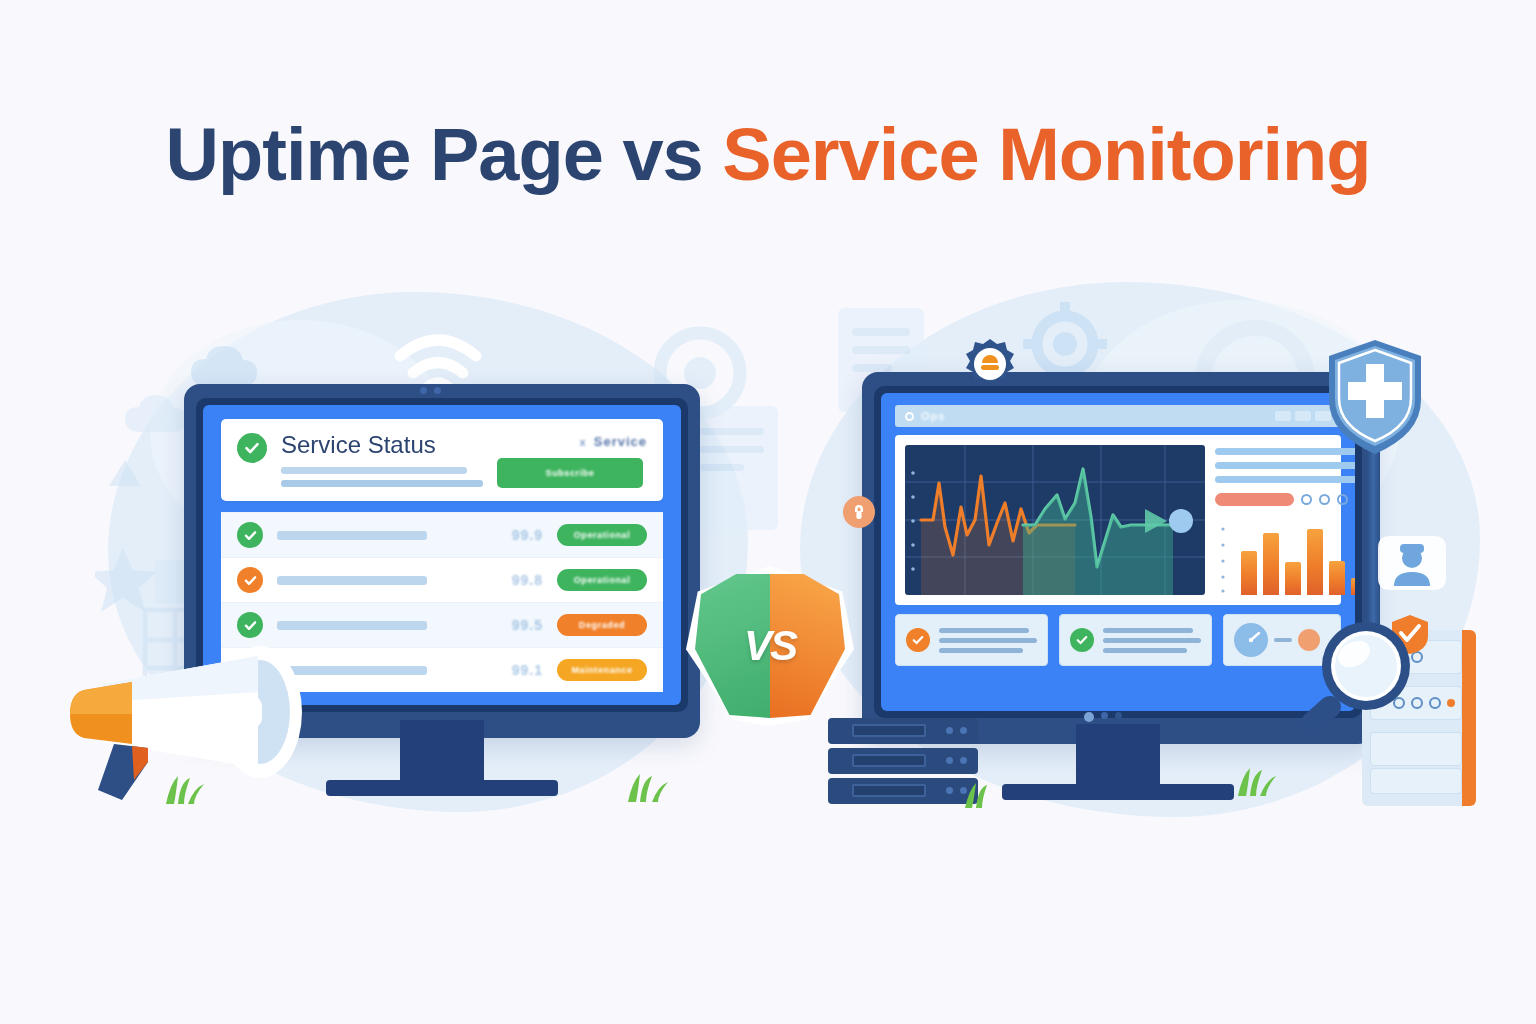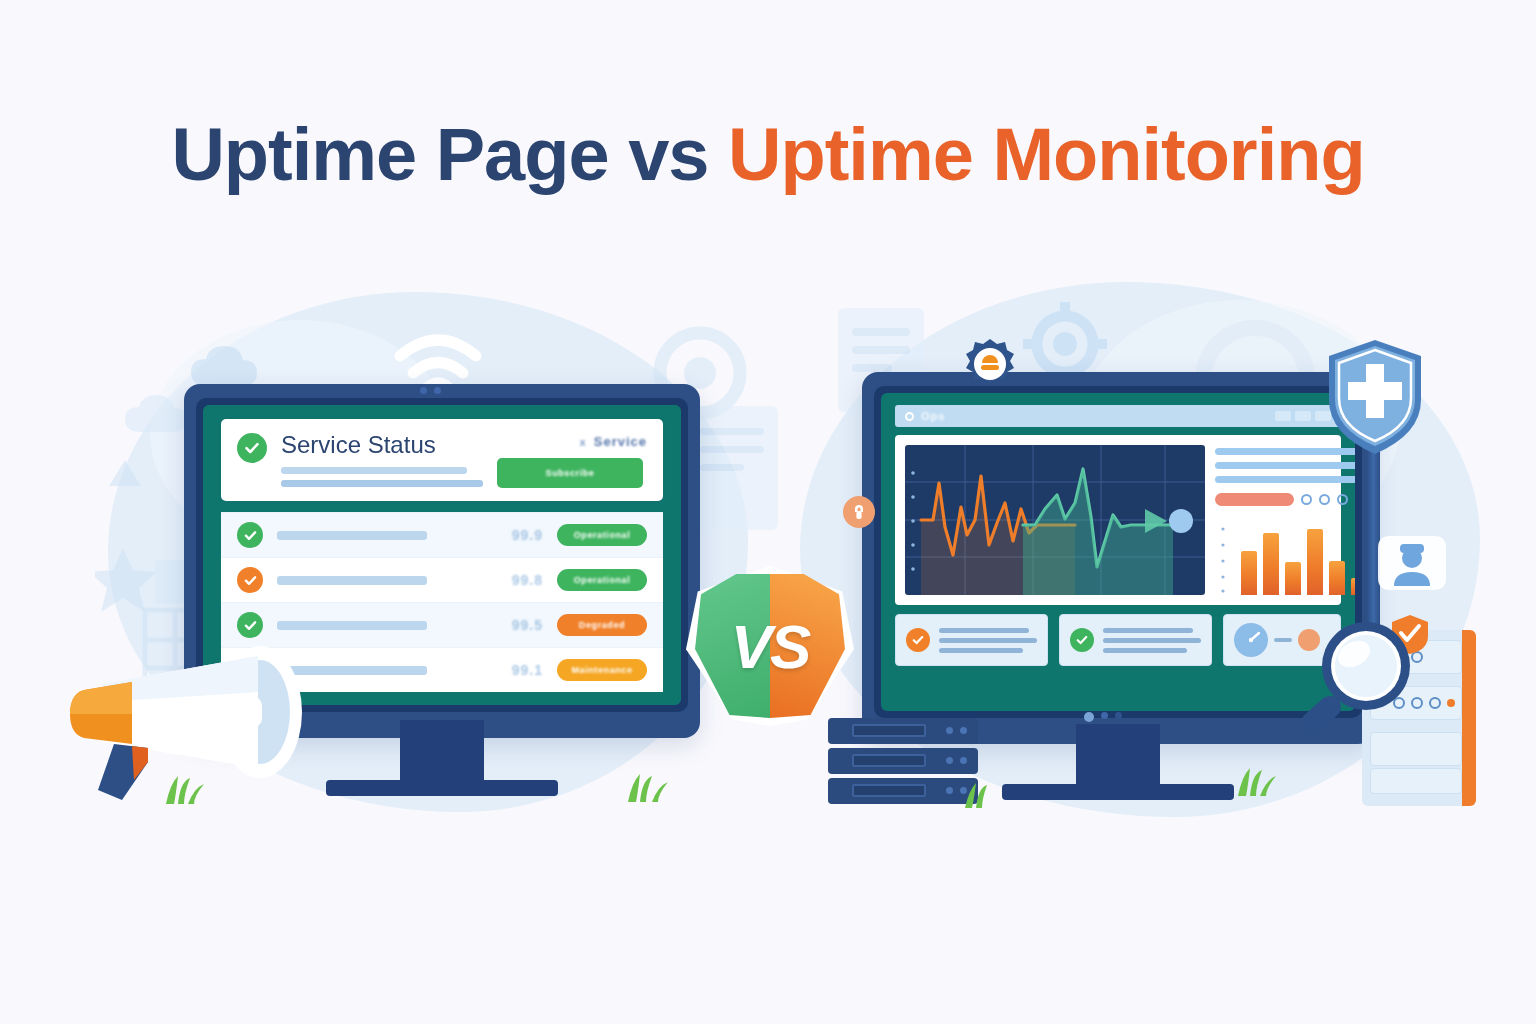--- a/index.html
+++ b/index.html
@@ -144,7 +144,7 @@
 
   <div class="title-wrap">
     <span class="t-dark">Uptime Page vs</span>
-    <span class="t-orange">Uptime Monitoring</span>
+    <span class="t-orange">Service Monitoring</span>
   </div>
 
   <div class="blob blob-l"></div>

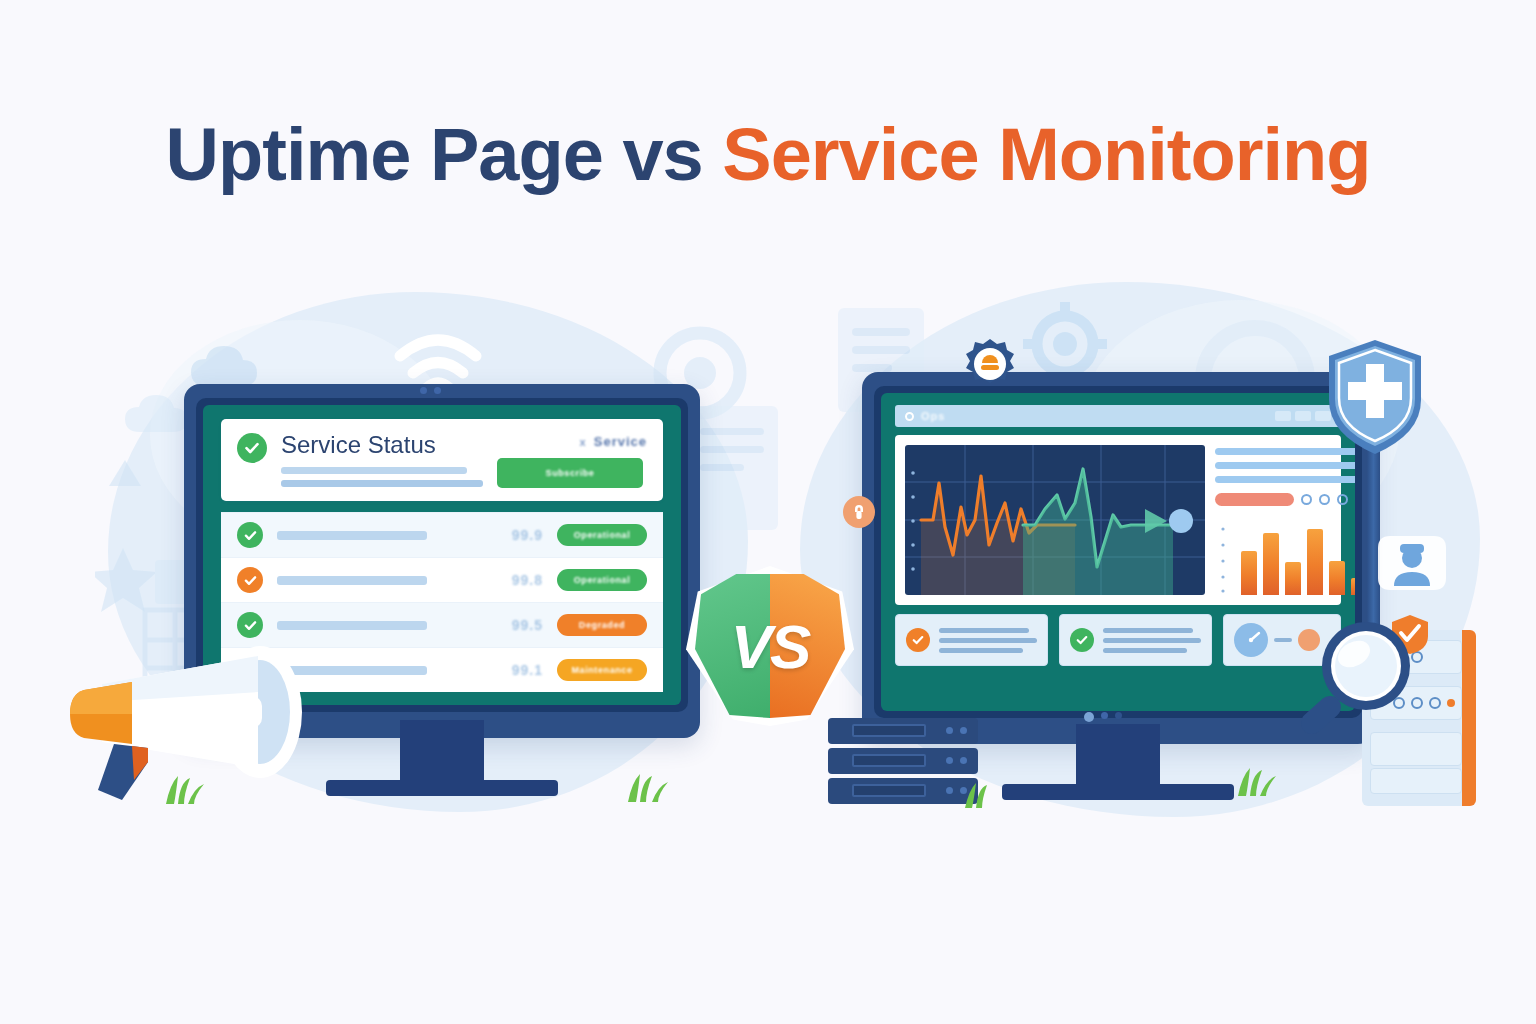--- a/index.html
+++ b/index.html
@@ -38,7 +38,7 @@
   .mon-inner{
     background:#1b3a6b; border-radius:10px; padding:7px;
   }
-  .mon-screen{ background:#0f766e; border-radius:6px; overflow:hidden; position:relative; }
+  .mon-screen{ background:#3b82f6; border-radius:6px; overflow:hidden; position:relative; }
   .mon-neck{ position:absolute; background:#23407a; }
   .mon-base{ position:absolute; background:#23407a; border-radius:4px; }
   .mon-dots{ position:absolute; display:flex; gap:7px; }

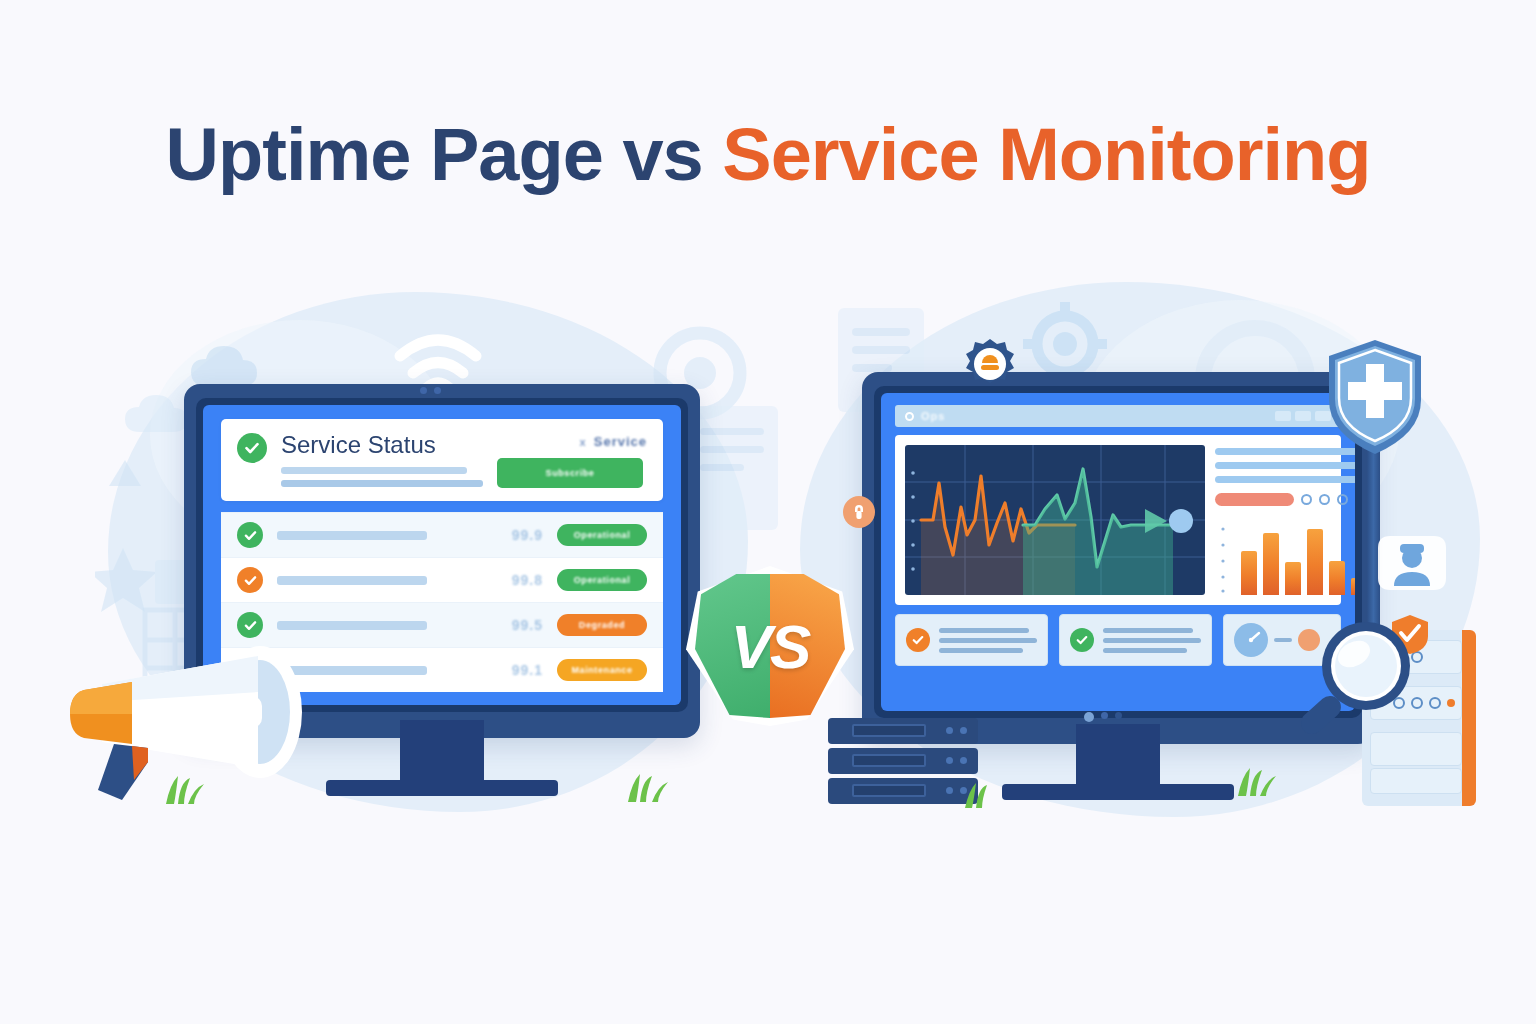--- a/index.html
+++ b/index.html
@@ -109,7 +109,7 @@
          background:linear-gradient(200deg,#f9a84a 0%,#e96f22 100%);
          clip-path:polygon(0% 0%, 45% 0%, 92% 14%, 100% 52%, 54% 98%, 0% 100%);}
   .vs-text{ position:absolute; inset:0; display:flex; align-items:center; justify-content:center;
-            color:#fff; font-size:62px; font-weight:bold; font-style:italic; letter-spacing:-2px;
+            color:#fff; font-size:42px; font-weight:bold; font-style:italic; letter-spacing:-2px;
             text-shadow:0 2px 4px rgba(0,0,0,.18); }
 
   

